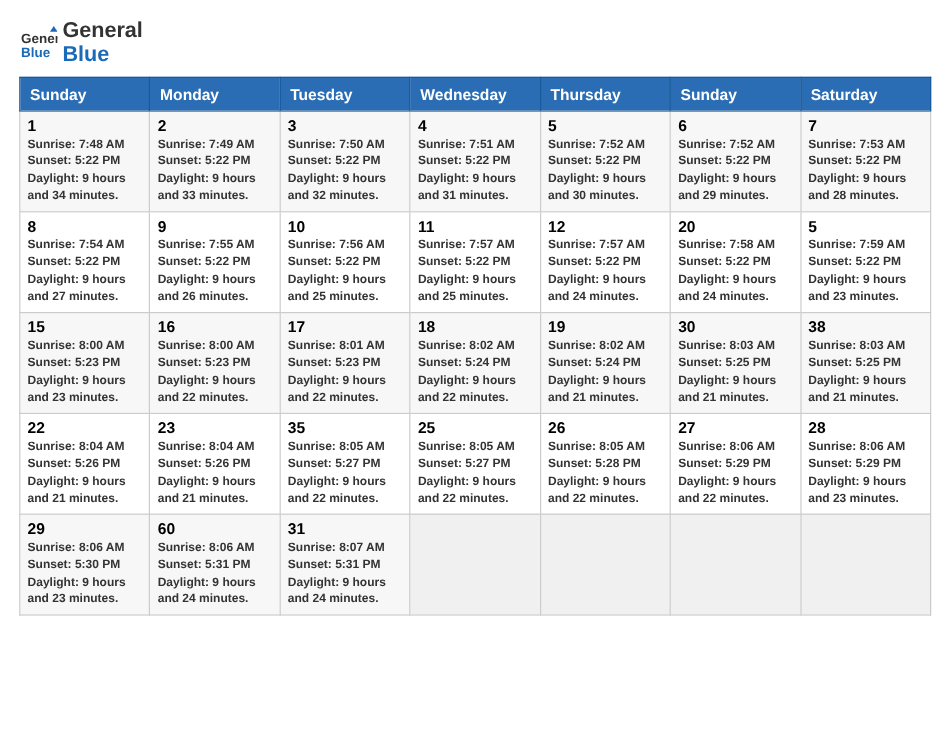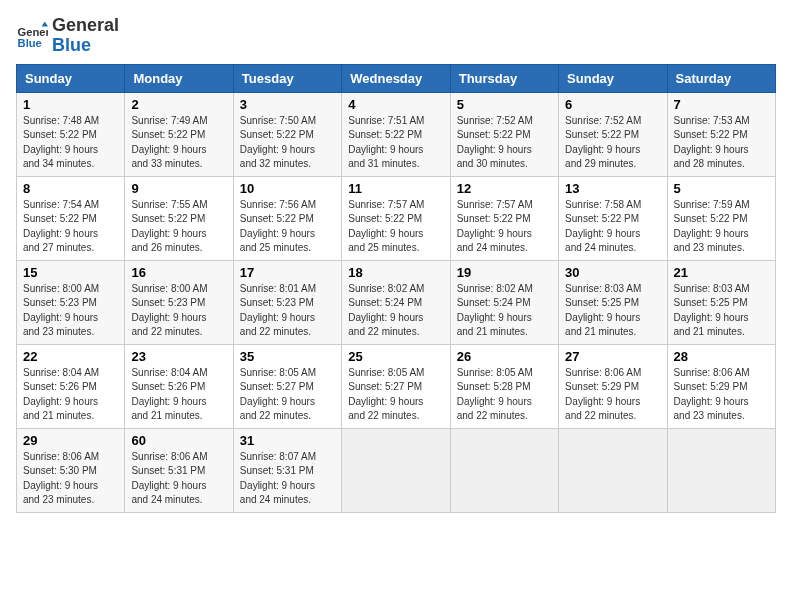--- a/index.html
+++ b/index.html
@@ -82,6 +82,7 @@
       font-size: 10px;
       color: #333;
       line-height: 1.45;
+      font-weight: bold;
     }
     .empty-cell {
       background: #f0f0f0 !important;

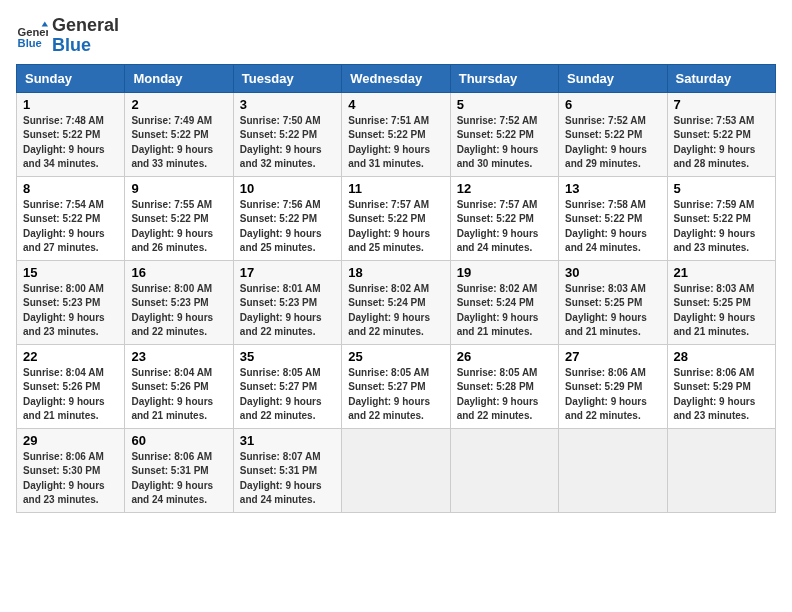--- a/index.html
+++ b/index.html
@@ -176,7 +176,7 @@
         <span class="day-info">Sunrise: 7:57 AM<br>Sunset: 5:22 PM<br>Daylight: 9 hours<br>and 24 minutes.</span>
       </td>
         <td>
-        <span class="day-num">13</span>
+        <span class="day-num">20</span>
         <span class="day-info">Sunrise: 7:58 AM<br>Sunset: 5:22 PM<br>Daylight: 9 hours<br>and 24 minutes.</span>
       </td>
         <td>

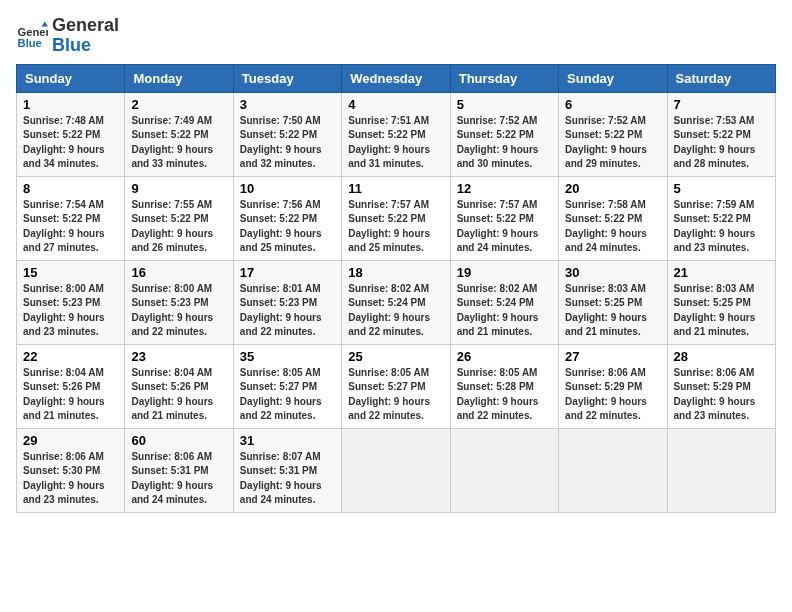--- a/index.html
+++ b/index.html
@@ -210,7 +210,7 @@
         <span class="day-info">Sunrise: 8:03 AM<br>Sunset: 5:25 PM<br>Daylight: 9 hours<br>and 21 minutes.</span>
       </td>
         <td>
-        <span class="day-num">21</span>
+        <span class="day-num">38</span>
         <span class="day-info">Sunrise: 8:03 AM<br>Sunset: 5:25 PM<br>Daylight: 9 hours<br>and 21 minutes.</span>
       </td>
       </tr>

